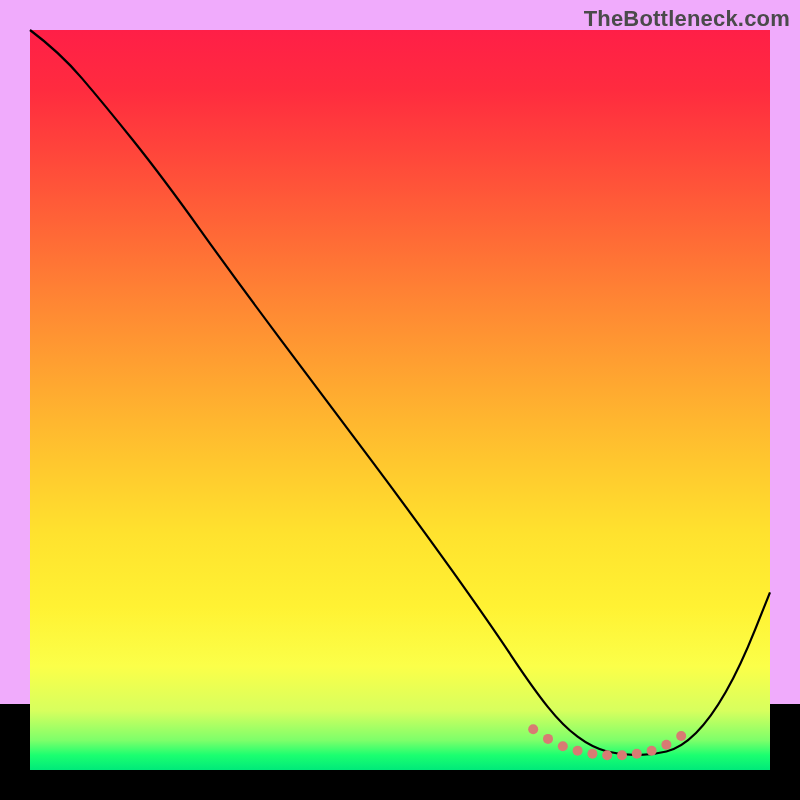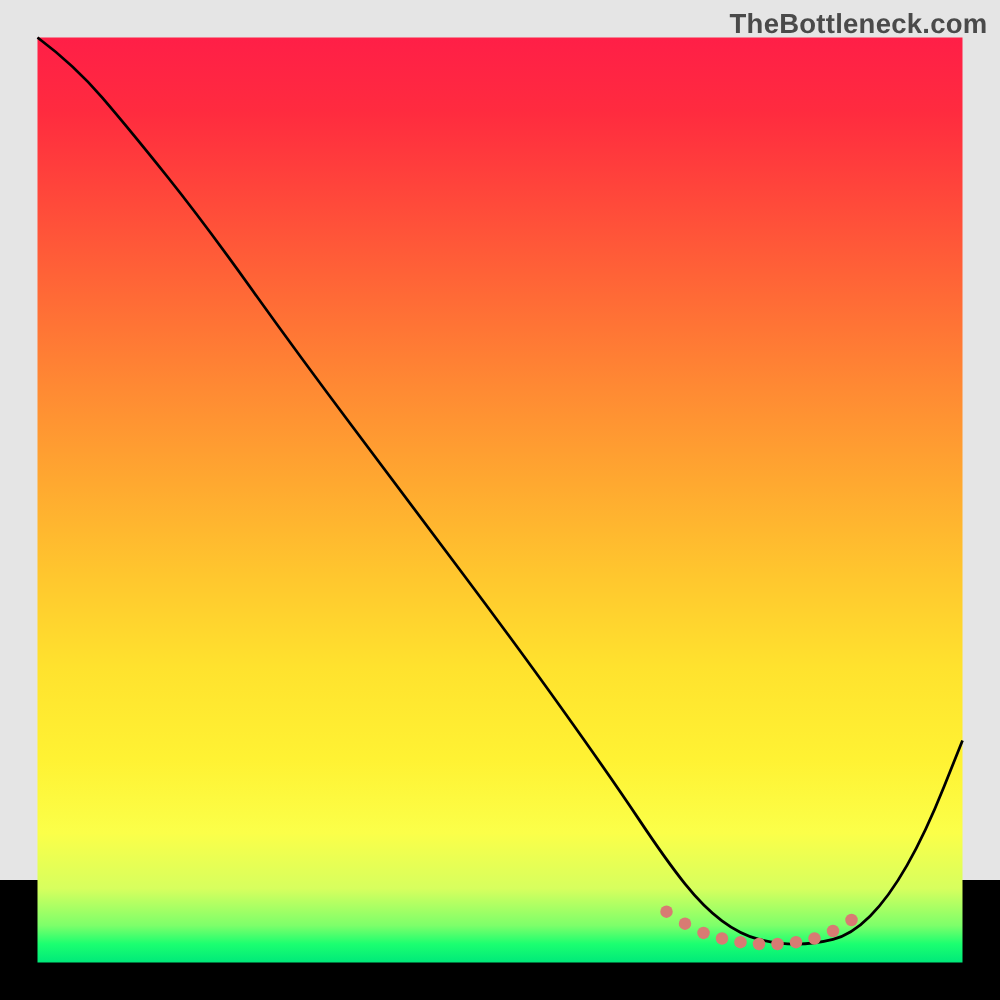--- a/index.html
+++ b/index.html
@@ -15,7 +15,7 @@
     position: relative;
     width: 800px;
     height: 704px;
-    background: #e5e5e5;
+    background: #f0abfc;
   }
   .watermark {
     position: absolute;

